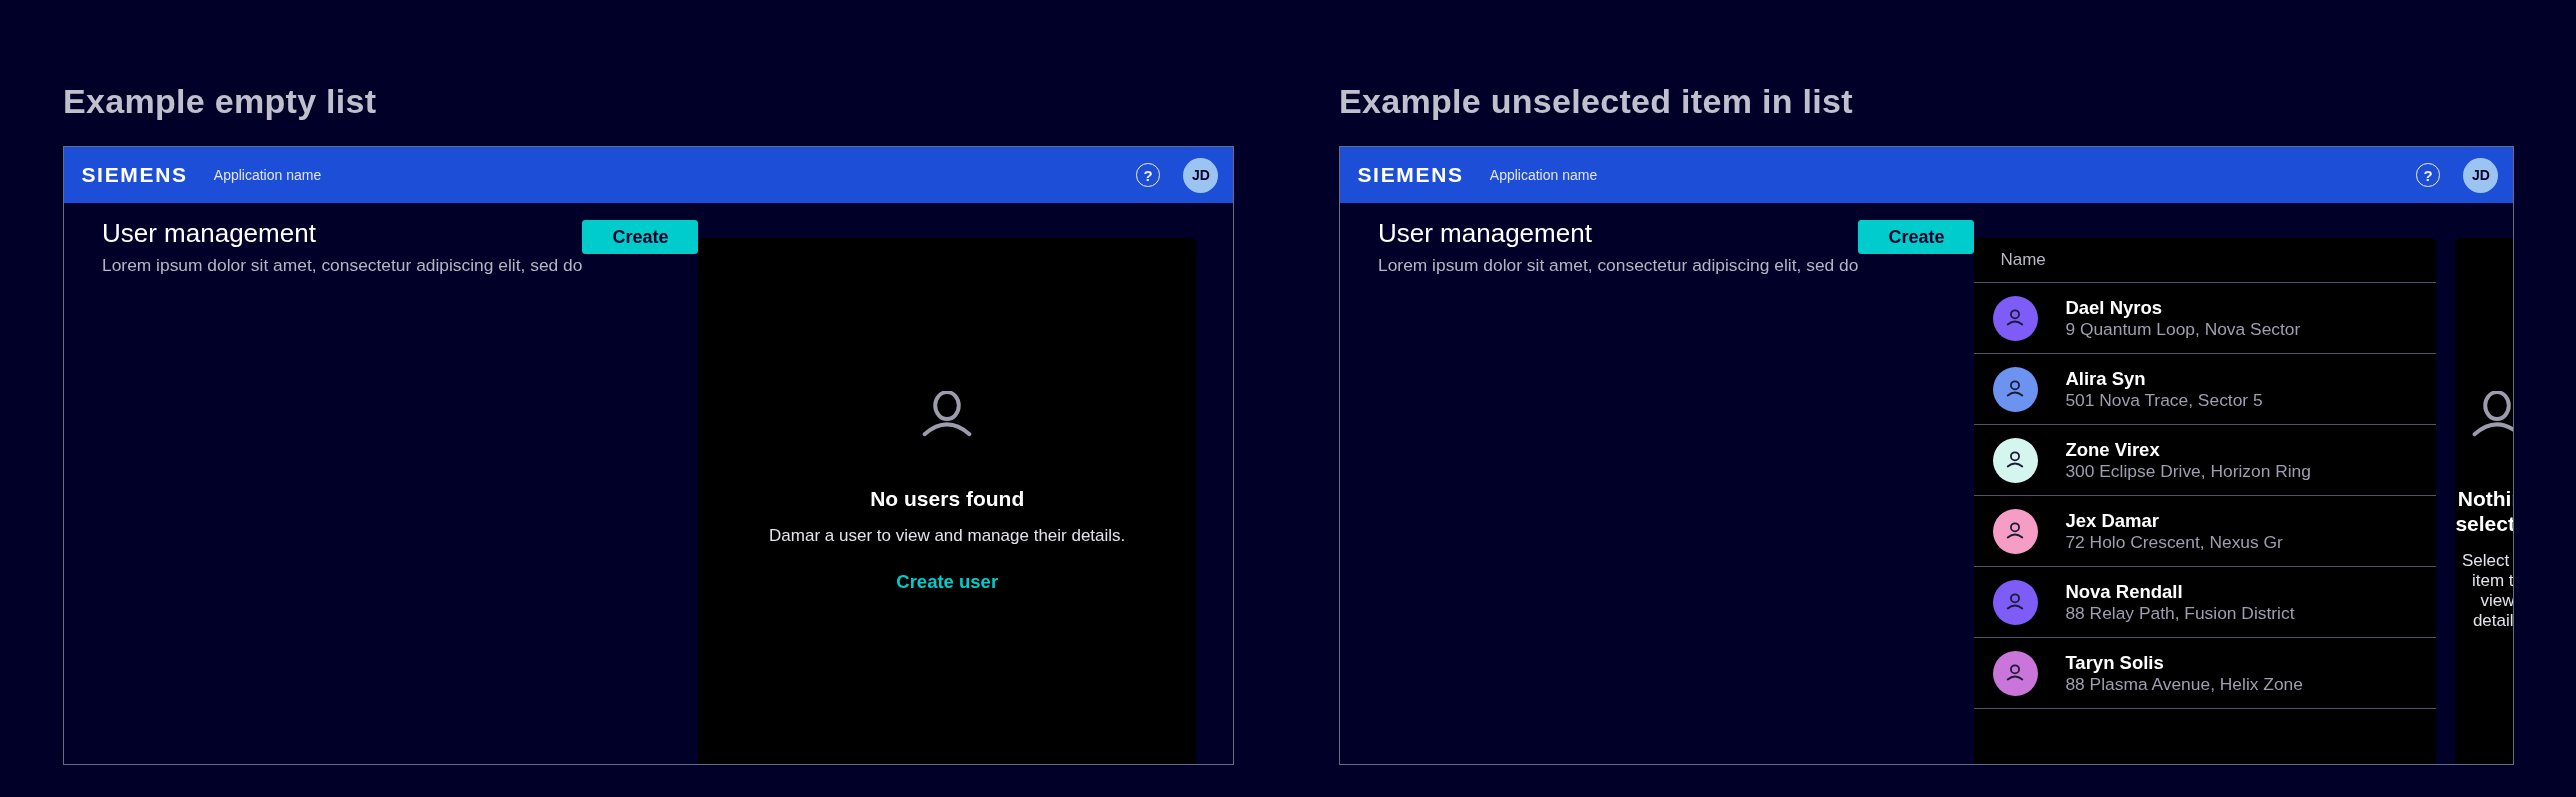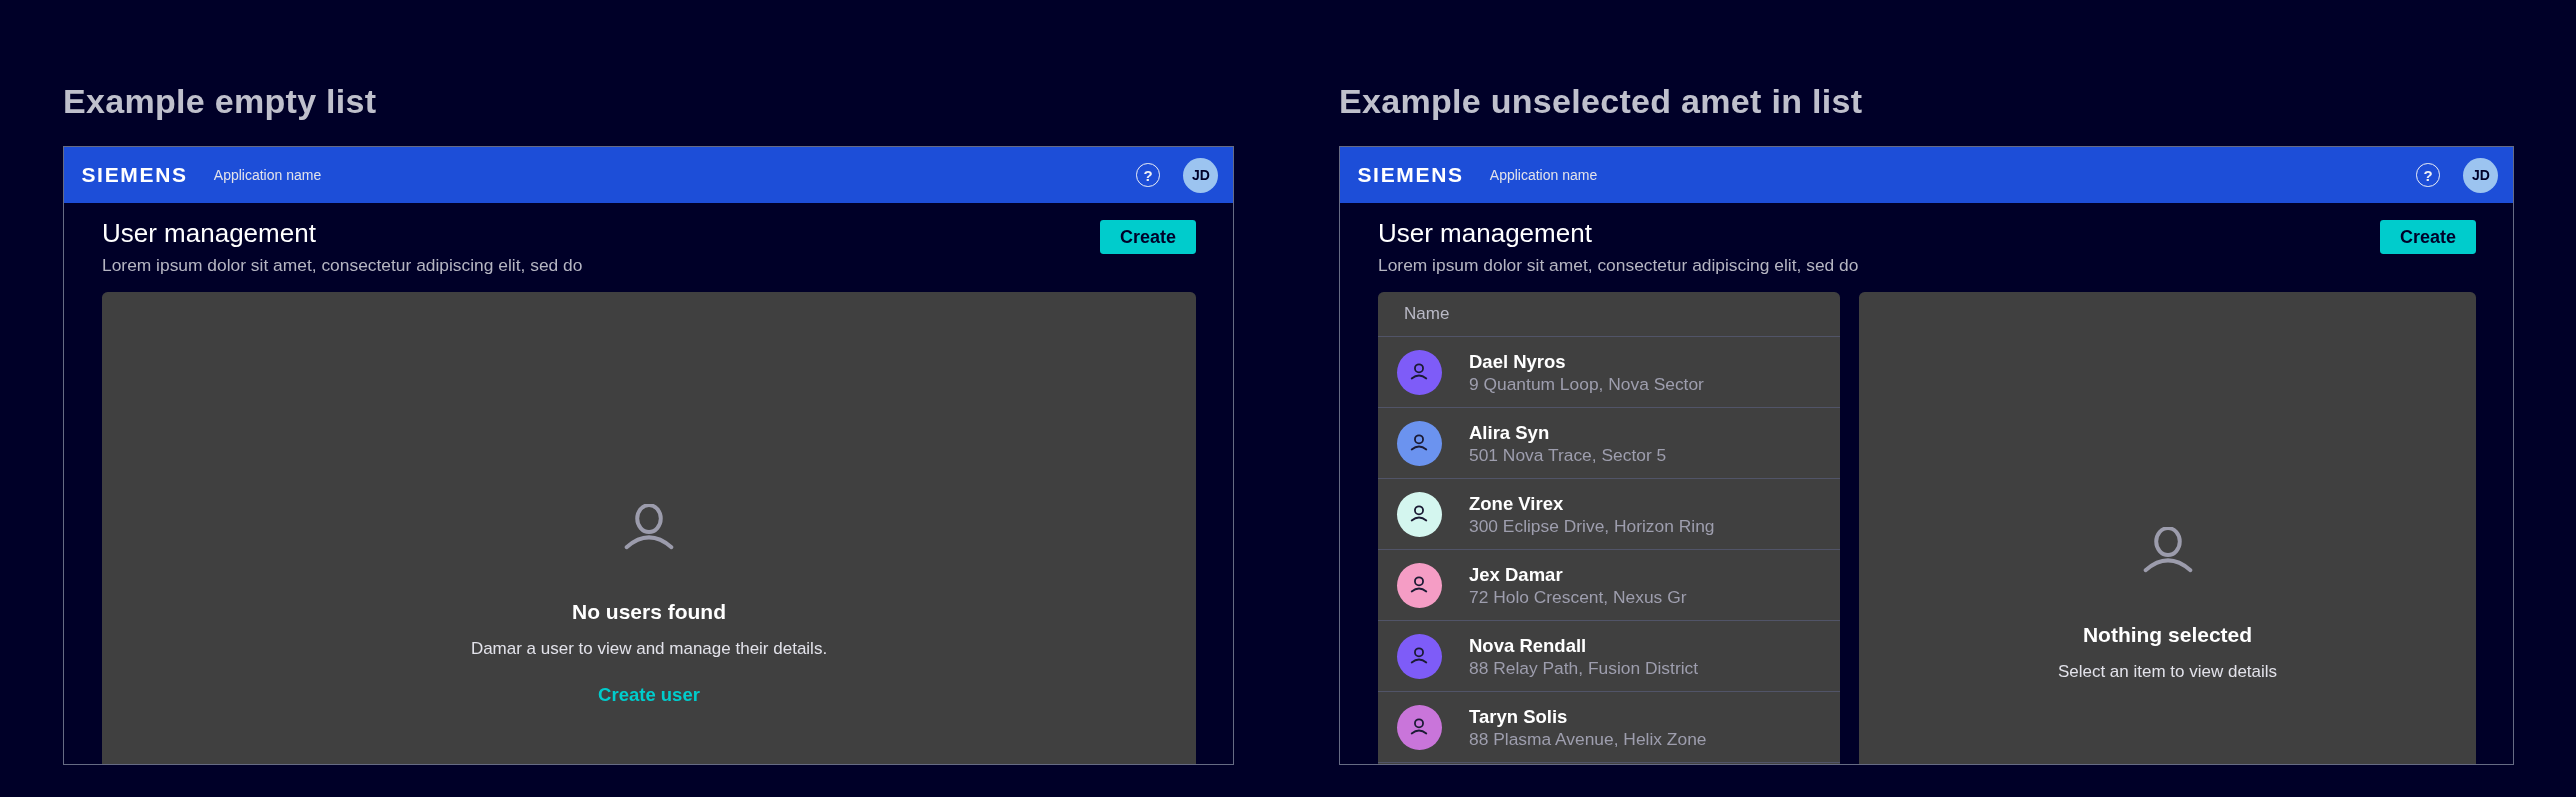--- a/index.html
+++ b/index.html
@@ -90,7 +90,7 @@
   </section>
 
   <section class="example right">
-    <h1 class="example-title">Example unselected amet in list</h1>
+    <h1 class="example-title">Example unselected item in list</h1>
 
     <div class="card">
       <header class="app-header">

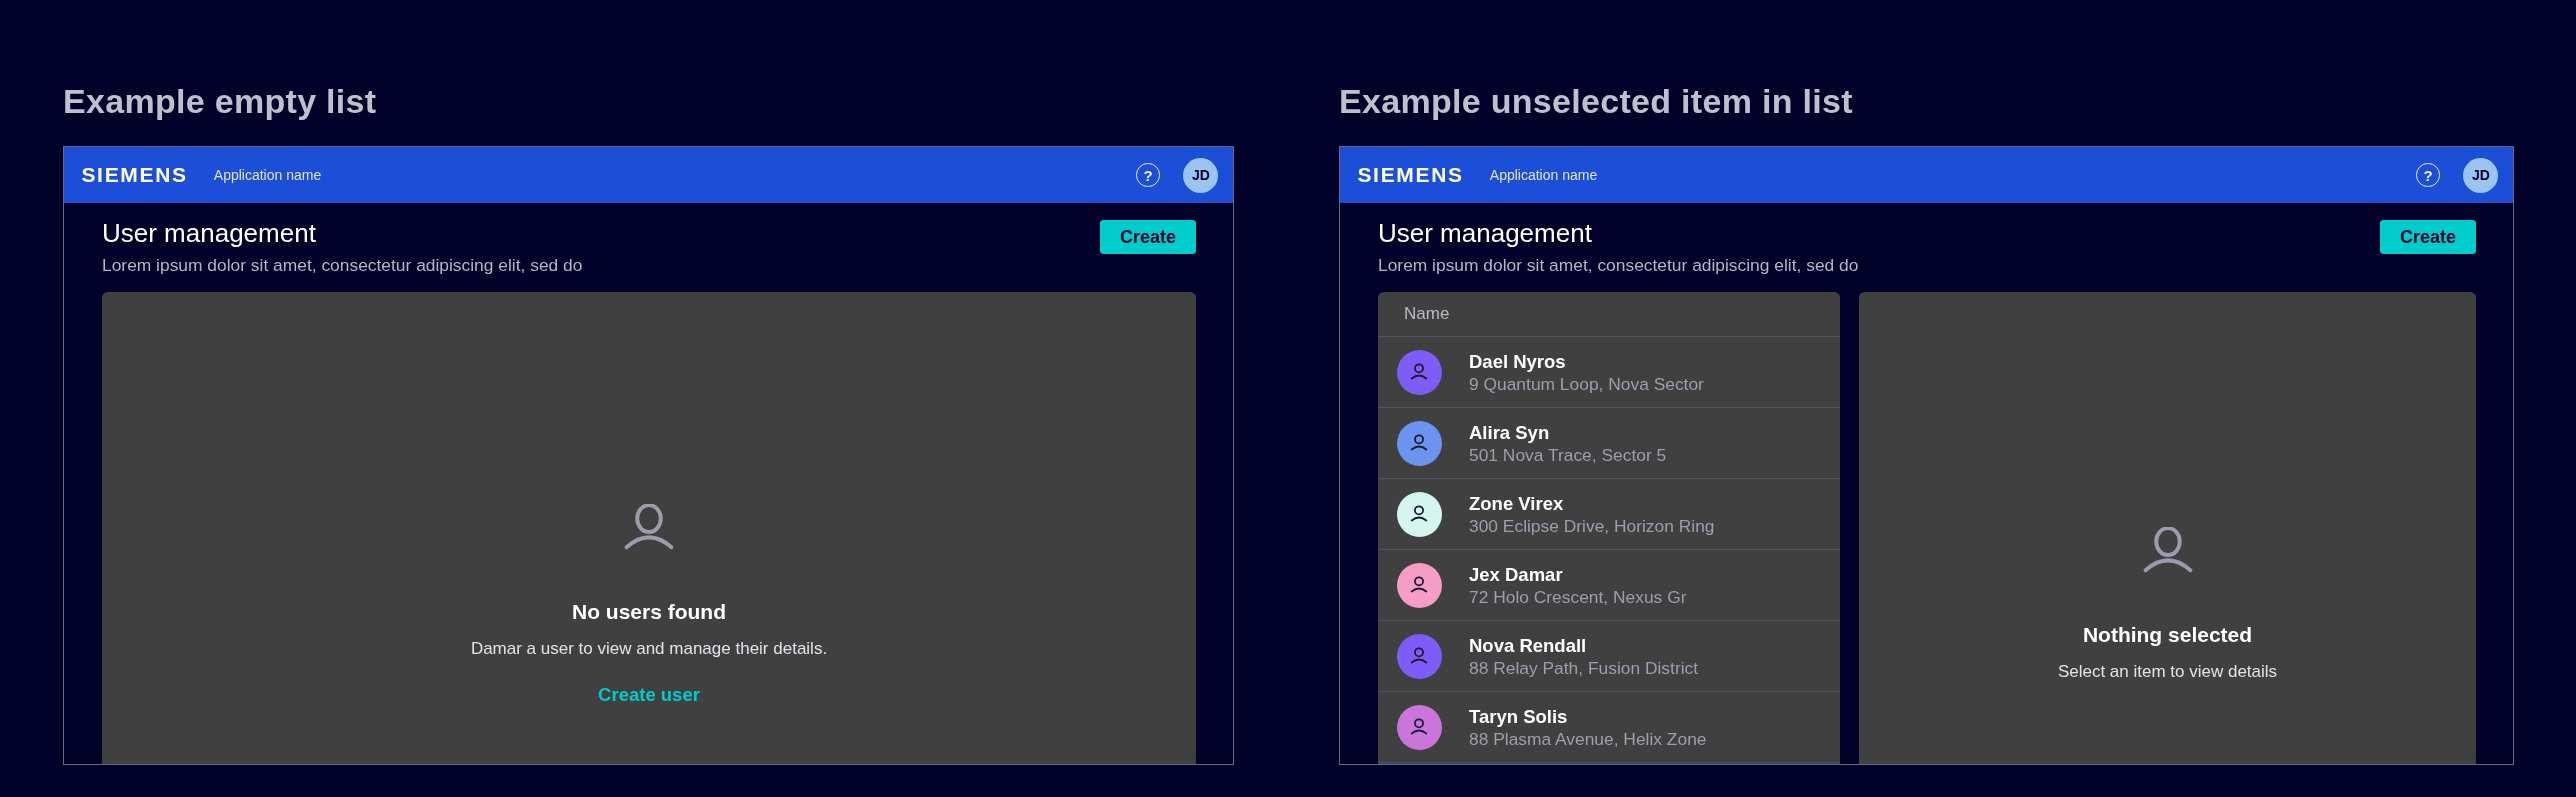--- a/index.html
+++ b/index.html
@@ -21,7 +21,7 @@
   .help-btn { width: 23.6px; height: 23.6px; border-radius: 50%; border: 1.7px solid #eef0f6; color: #eef0f6; display: flex; align-items: center; justify-content: center; font-size: 15px; font-weight: 600; background: transparent; cursor: pointer; }
   .header-avatar { width: 35px; height: 35px; border-radius: 50%; background: #9cc4f0; color: #000028; display: flex; align-items: center; justify-content: center; font-size: 14px; font-weight: 700; cursor: pointer; }
 
-  .card-content { flex: 1; min-height: 0; display: flex; flex-direction: column; padding: 17px 37px 0 38px; }
+  .card-content { flex: 1; min-height: 0; display: flex; flex-direction: row; padding: 17px 37px 0 38px; }
   .title-row { flex: none; display: flex; justify-content: space-between; align-items: flex-start; }
   .page-title { color: #ffffff; font-size: 26px; line-height: 27px; font-weight: 400; }
   .page-subtitle { color: #b5b5c2; font-size: 17.4px; line-height: 17.4px; font-weight: 400; margin-top: 9.5px; }

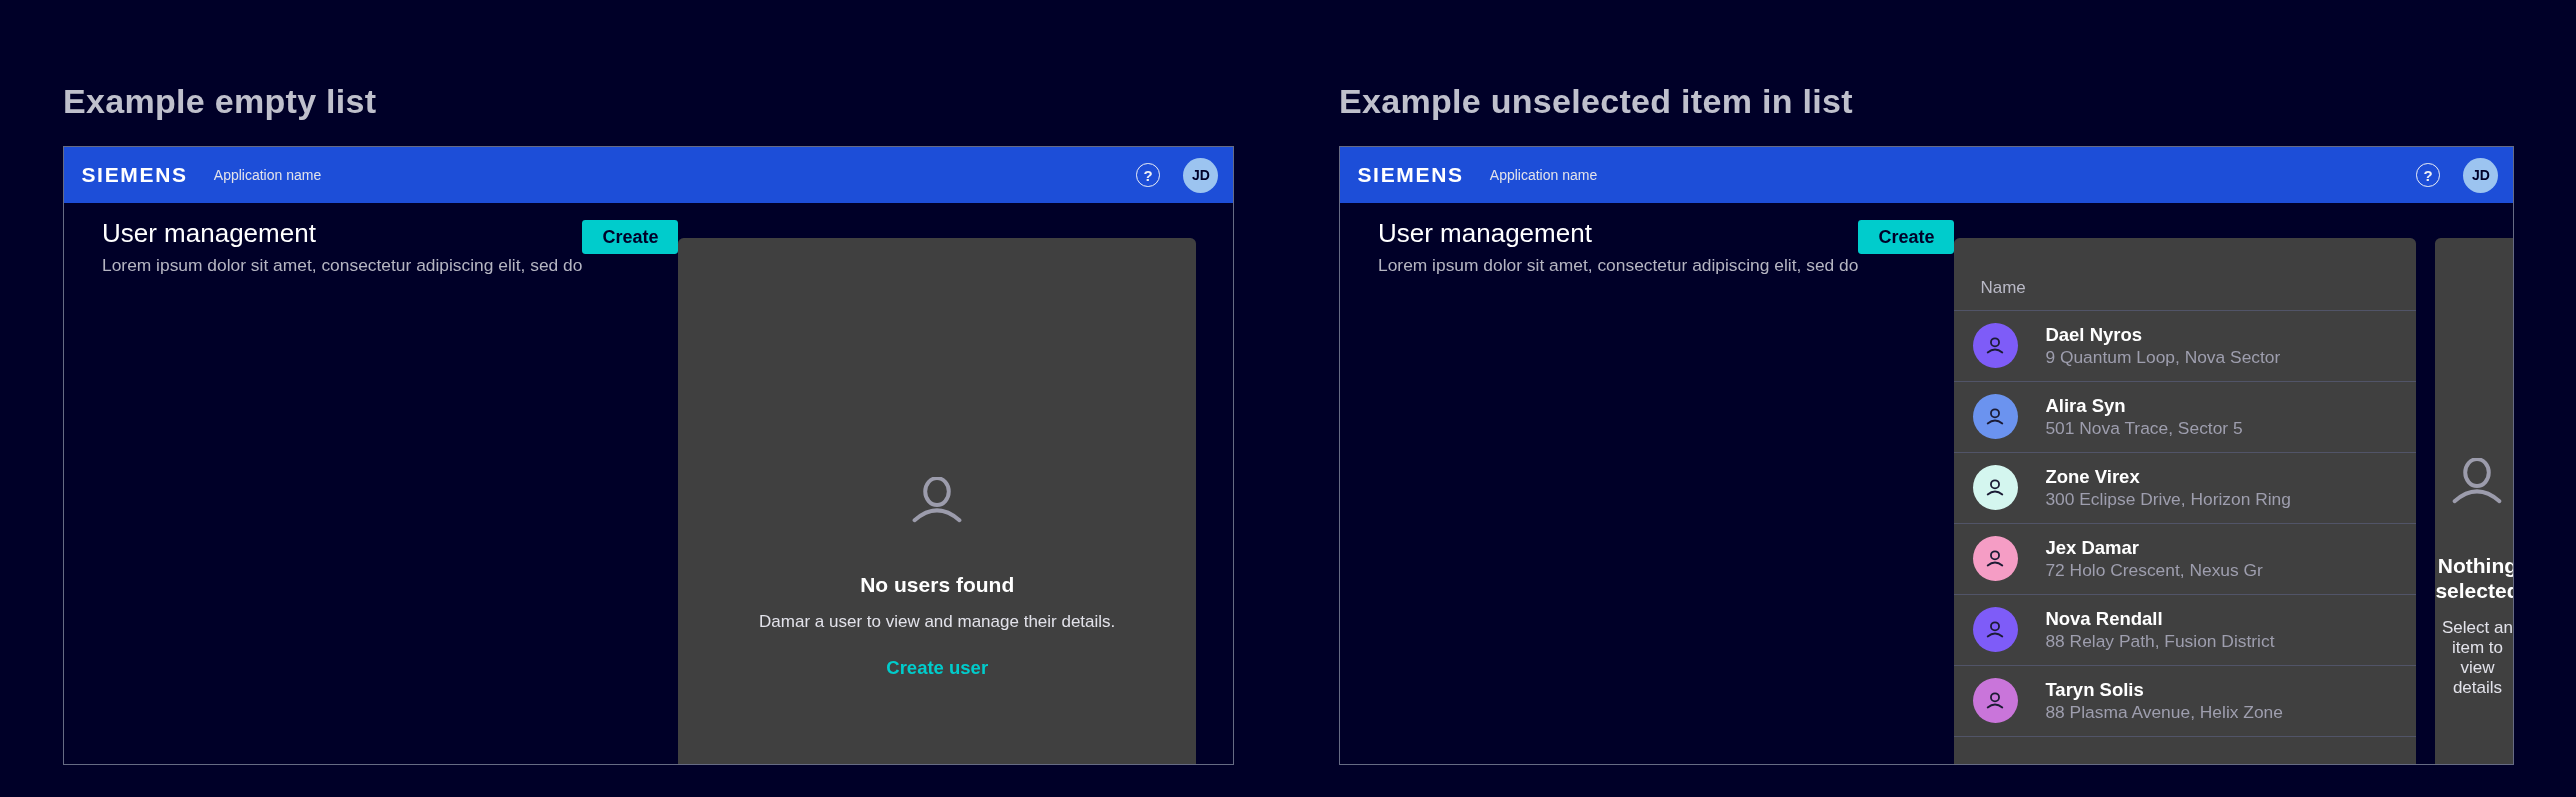--- a/index.html
+++ b/index.html
@@ -25,7 +25,7 @@
   .title-row { flex: none; display: flex; justify-content: space-between; align-items: flex-start; }
   .page-title { color: #ffffff; font-size: 26px; line-height: 27px; font-weight: 400; }
   .page-subtitle { color: #b5b5c2; font-size: 17.4px; line-height: 17.4px; font-weight: 400; margin-top: 9.5px; }
-  .create-btn { width: 96px; height: 34px; background: #00cccc; color: #000028; border: none; border-radius: 3.4px; font-family: "Liberation Sans", sans-serif; font-size: 18px; font-weight: 700; cursor: pointer; }
+  .create-btn { width: 116px; height: 34px; background: #00cccc; color: #000028; border: none; border-radius: 3.4px; font-family: "Liberation Sans", sans-serif; font-size: 18px; font-weight: 700; cursor: pointer; }
 
   .main-area { flex: 1; min-height: 0; margin-top: 18px; display: flex; gap: 19px; }
   .panel { background: #404040; border-radius: 5.6px 5.6px 0 0; min-height: 0; justify-content: center; }

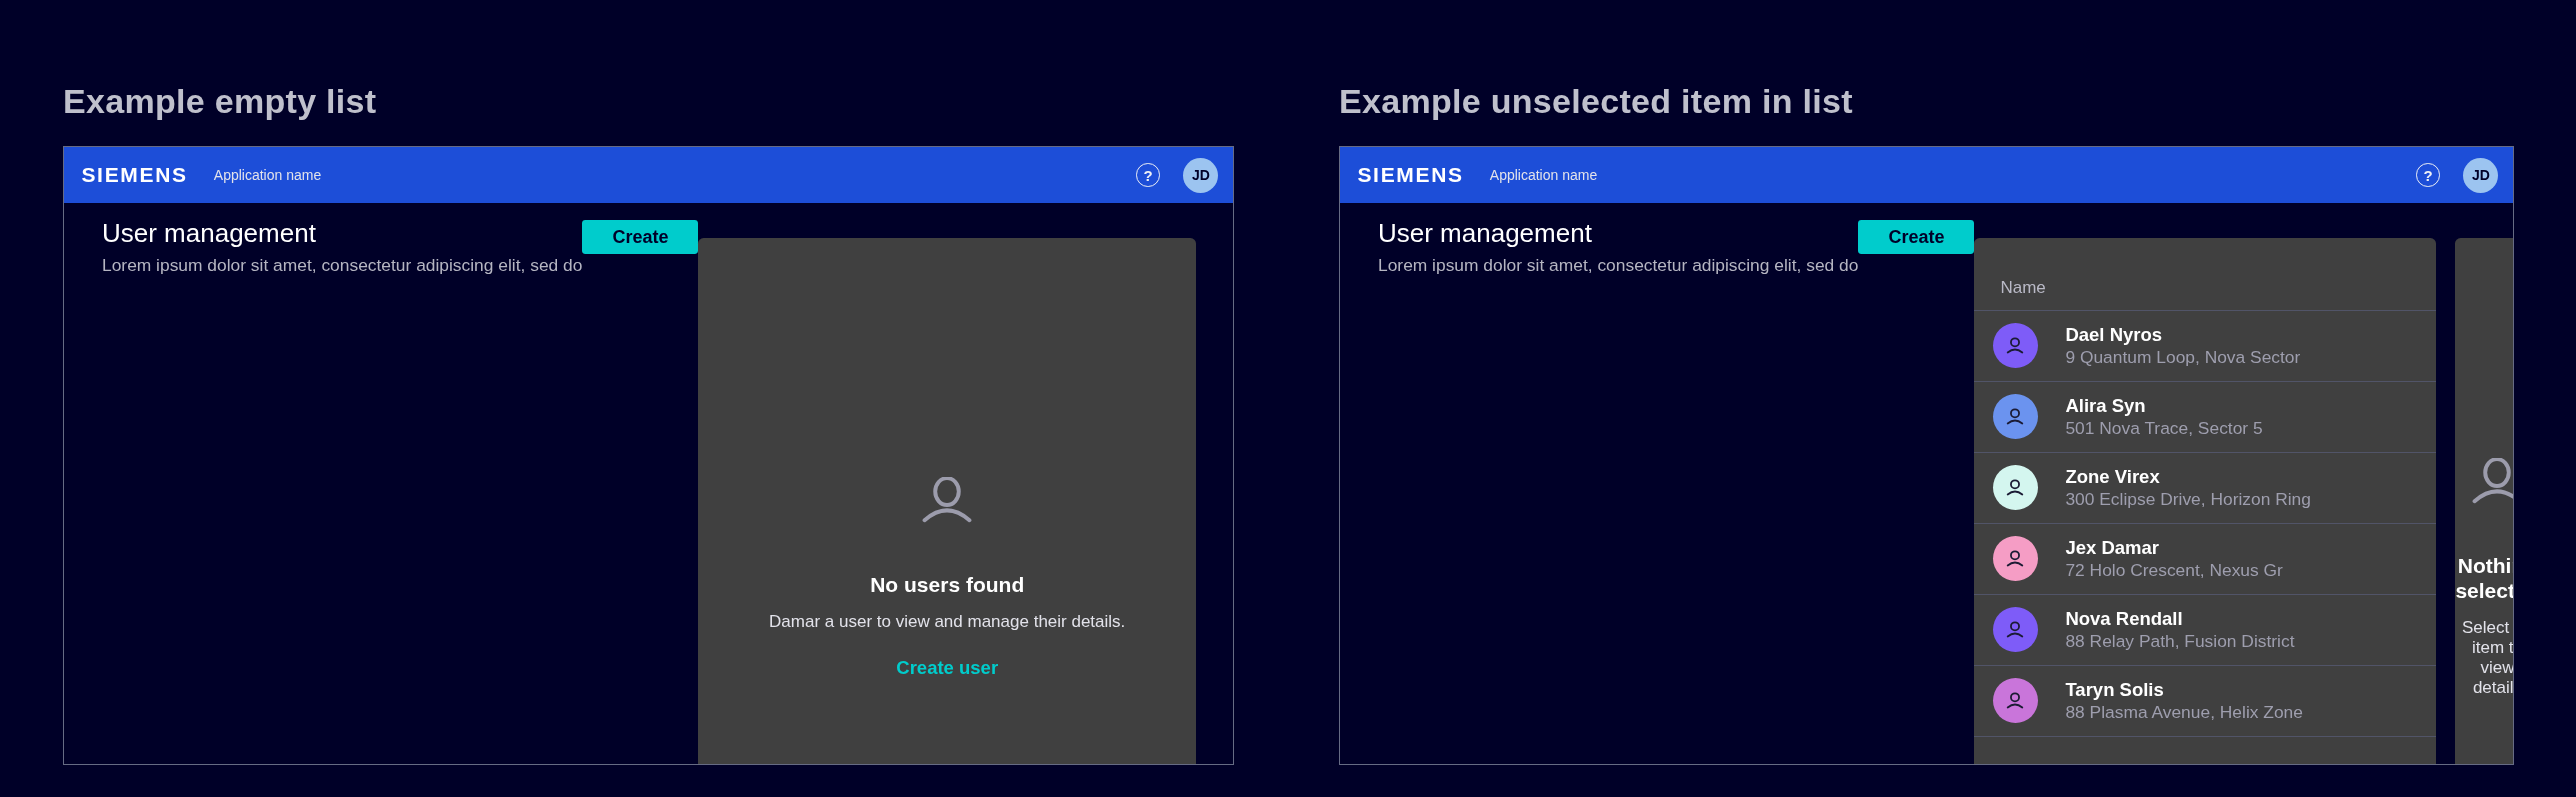--- a/index.html
+++ b/index.html
@@ -28,7 +28,7 @@
   .create-btn { width: 116px; height: 34px; background: #00cccc; color: #000028; border: none; border-radius: 3.4px; font-family: "Liberation Sans", sans-serif; font-size: 18px; font-weight: 700; cursor: pointer; }
 
   .main-area { flex: 1; min-height: 0; margin-top: 18px; display: flex; gap: 19px; }
-  .panel { background: #404040; border-radius: 5.6px 5.6px 0 0; min-height: 0; justify-content: center; }
+  .panel { background: #000000; border-radius: 5.6px 5.6px 0 0; min-height: 0; }
   .fill-panel { flex: 1; }
   .list-panel { flex: none; width: 462px; display: flex; flex-direction: column; overflow: hidden; }
 

